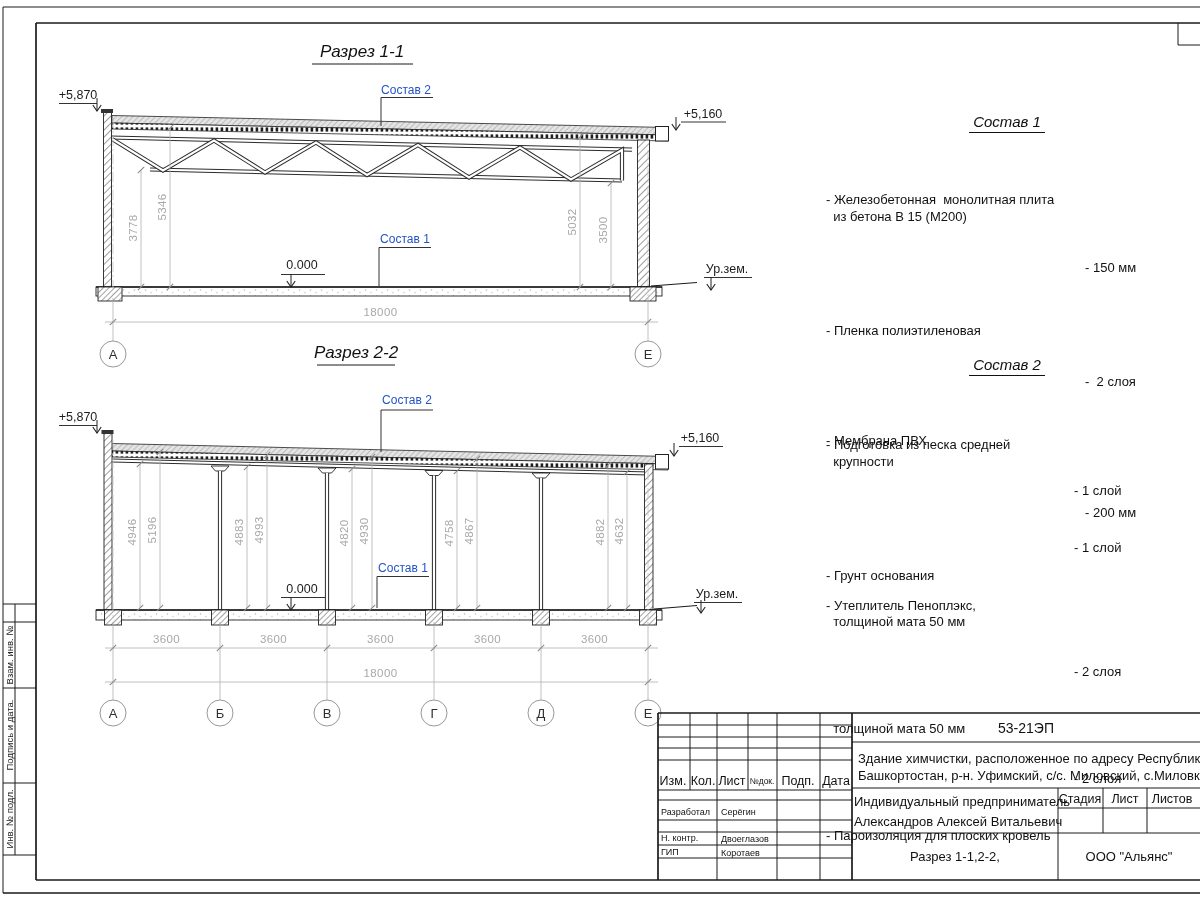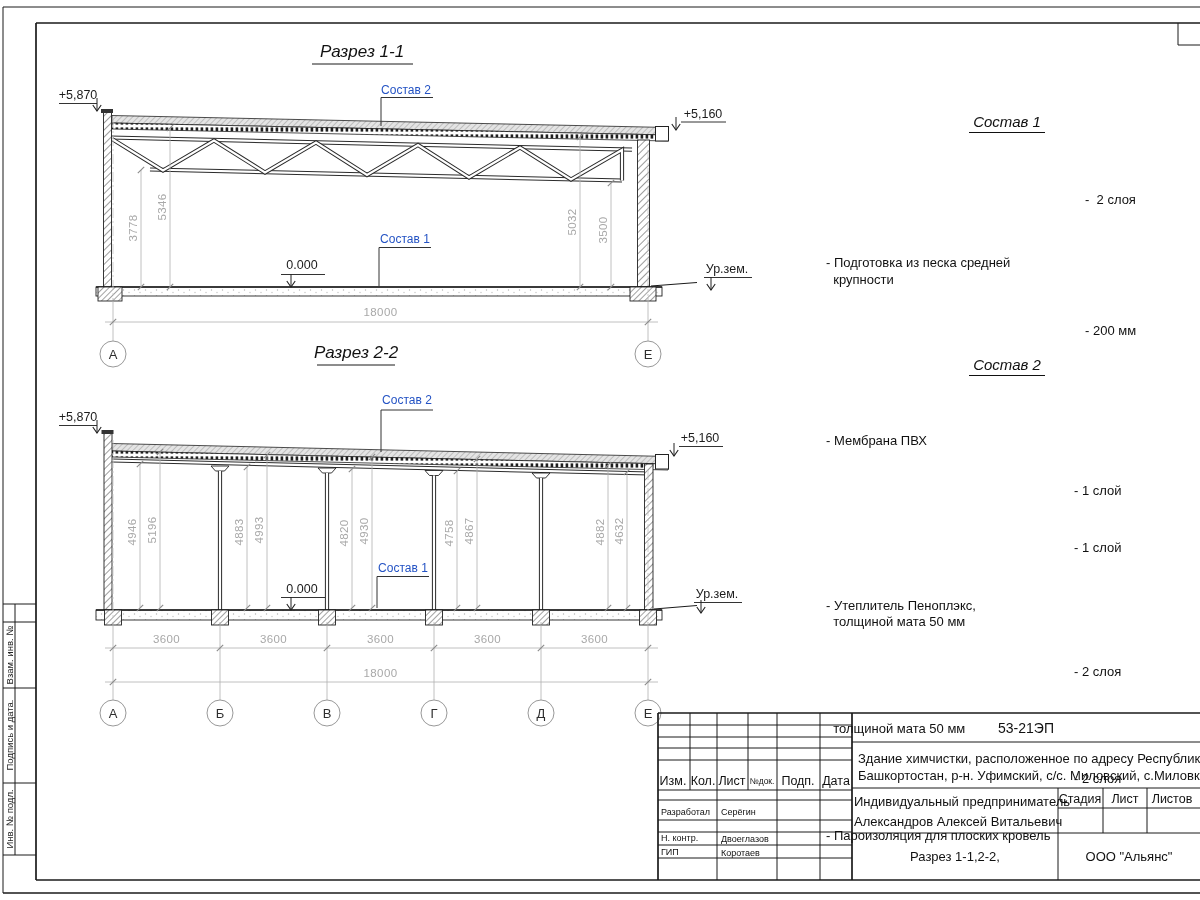--- a/index.html
+++ b/index.html
@@ -433,6 +433,10 @@
 <div class="sost s1" style="left:826px;top:113px;">
   <div class="sost-title"><span>Состав 1</span></div>
   <div class="sost-item">
+    <span class="l">- Железобетонная  монолитная плита</span><span class="l">  из бетона В 15 (М200)</span>
+    <span class="val">- 150 мм</span>
+  </div>
+  <div class="sost-item">
     <span class="val">-  2 слоя</span>
   </div>
   <div class="sost-item">

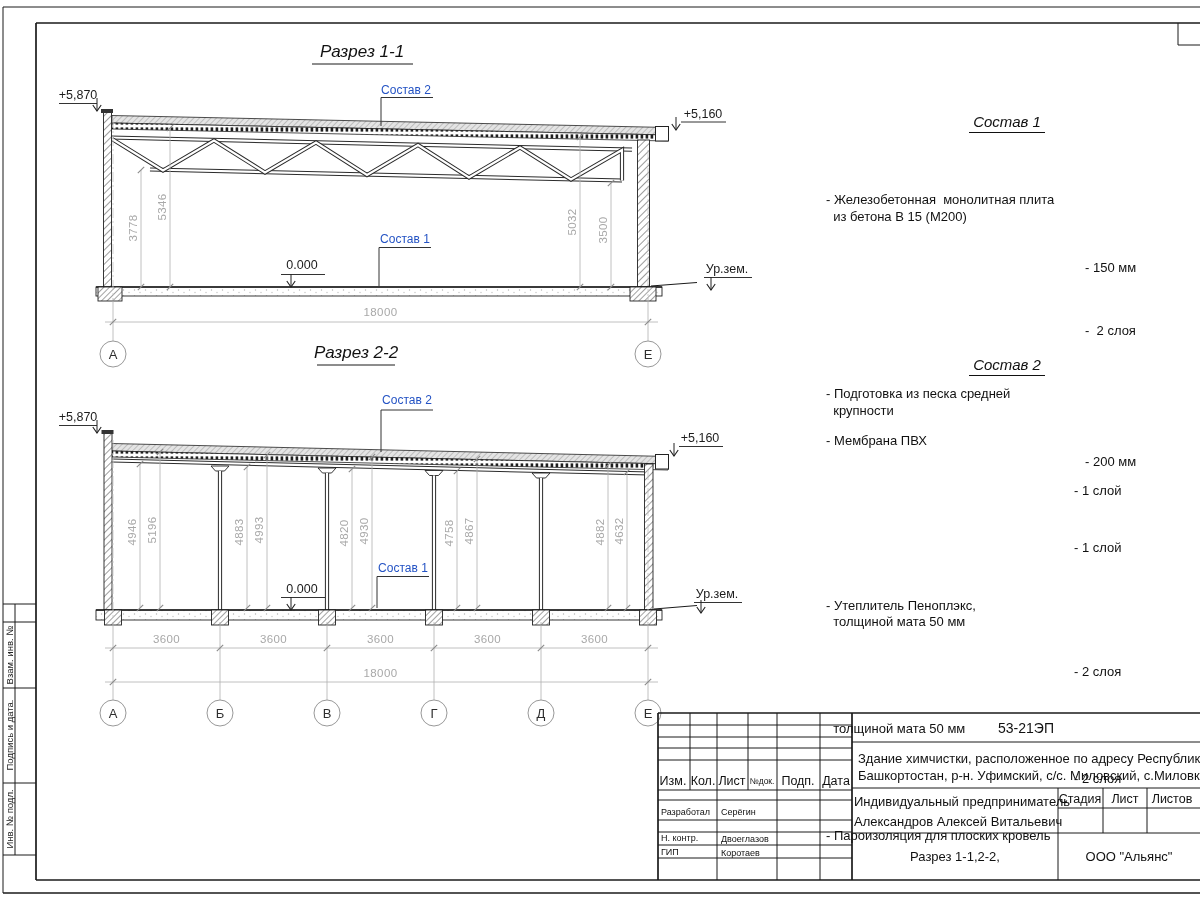--- a/index.html
+++ b/index.html
@@ -437,6 +437,7 @@
     <span class="val">- 150 мм</span>
   </div>
   <div class="sost-item">
+    <span class="l">- Пленка полиэтиленовая</span>
     <span class="val">-  2 слоя</span>
   </div>
   <div class="sost-item">

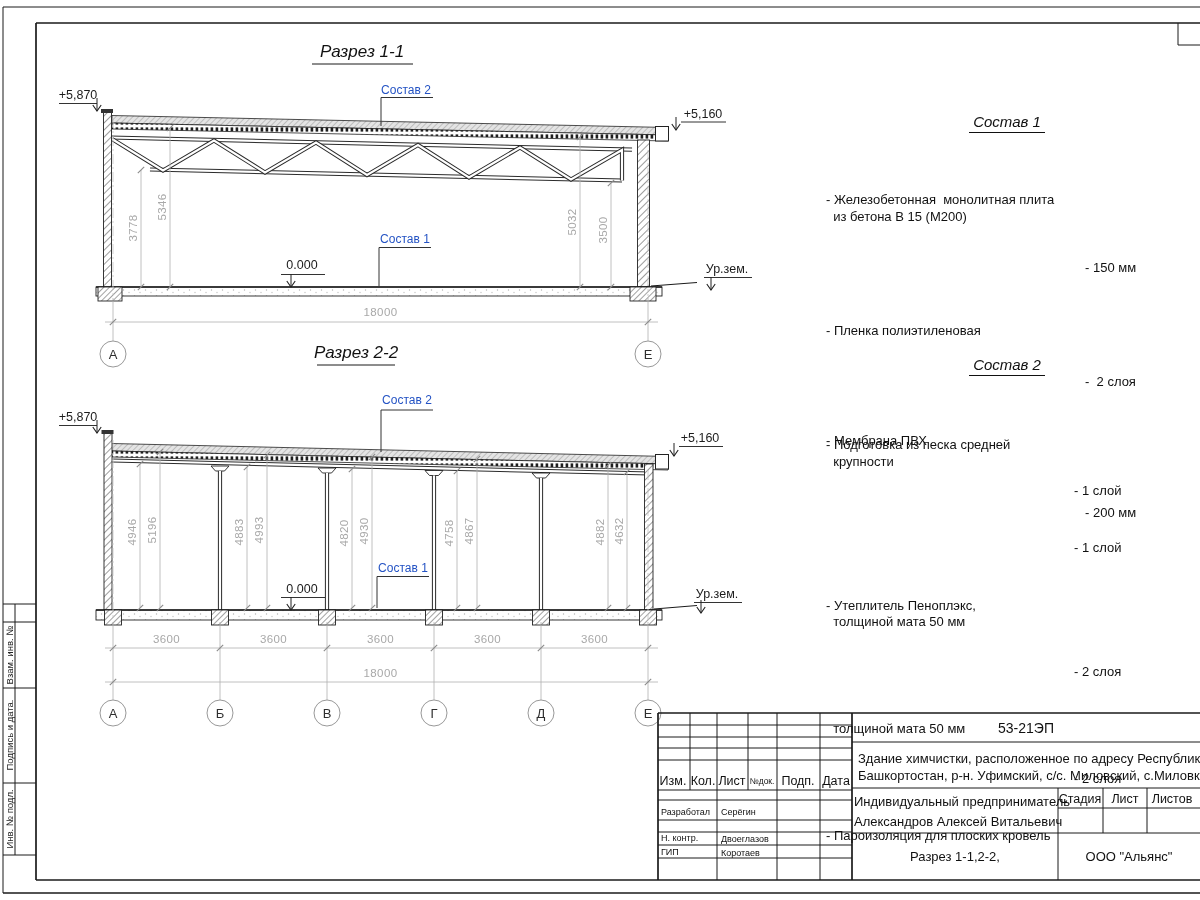--- a/index.html
+++ b/index.html
@@ -444,6 +444,9 @@
     <span class="l">- Подготовка из песка средней</span><span class="l">  крупности</span>
     <span class="val">- 200 мм</span>
   </div>
+  <div class="sost-item">
+    <span class="l">- Грунт основания</span>
+  </div>
 </div>
 
 <div class="sost s2" style="left:826px;top:356px;">

